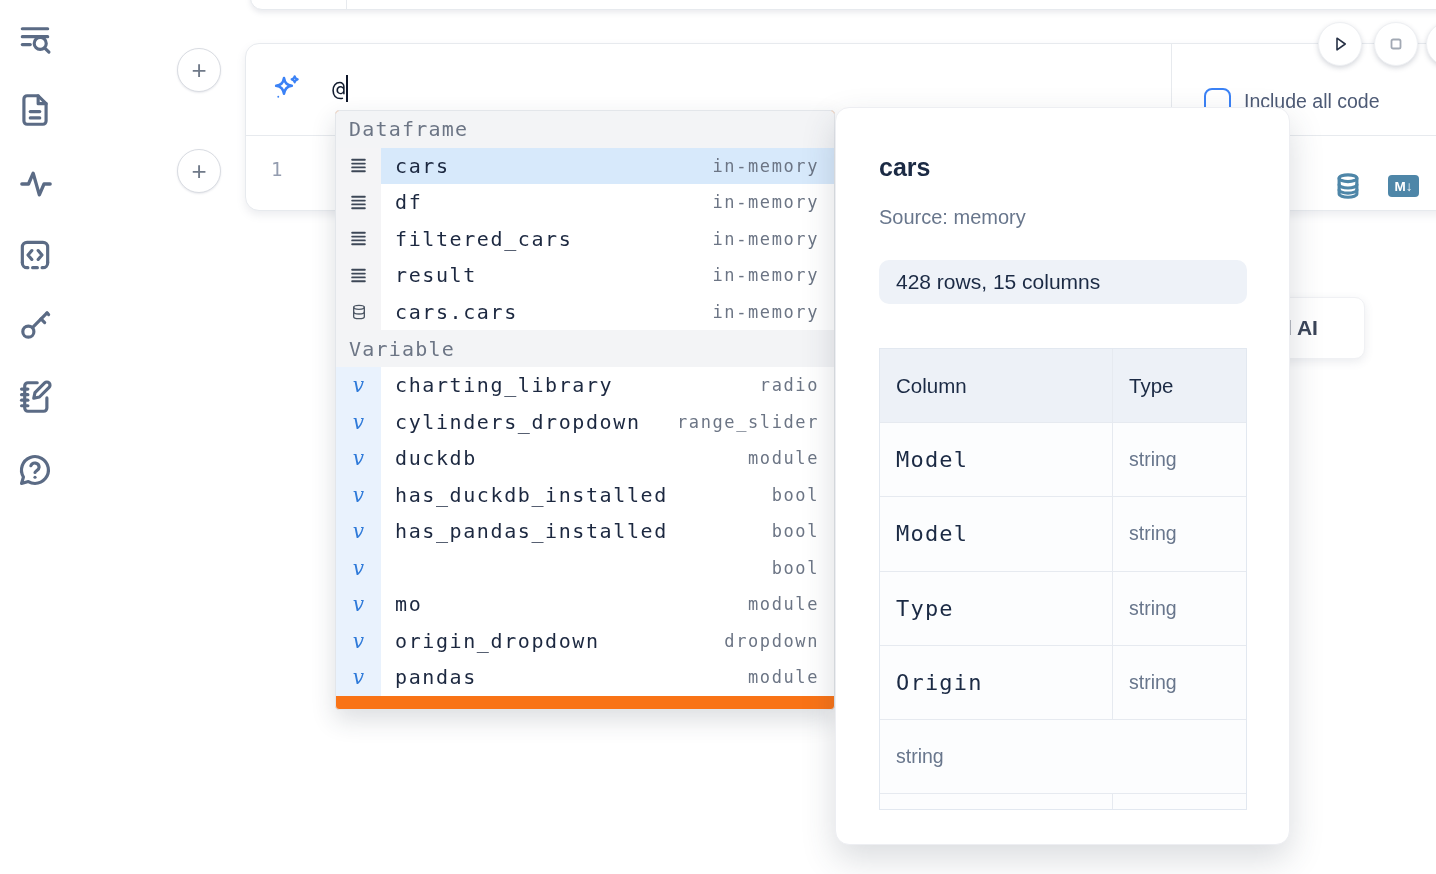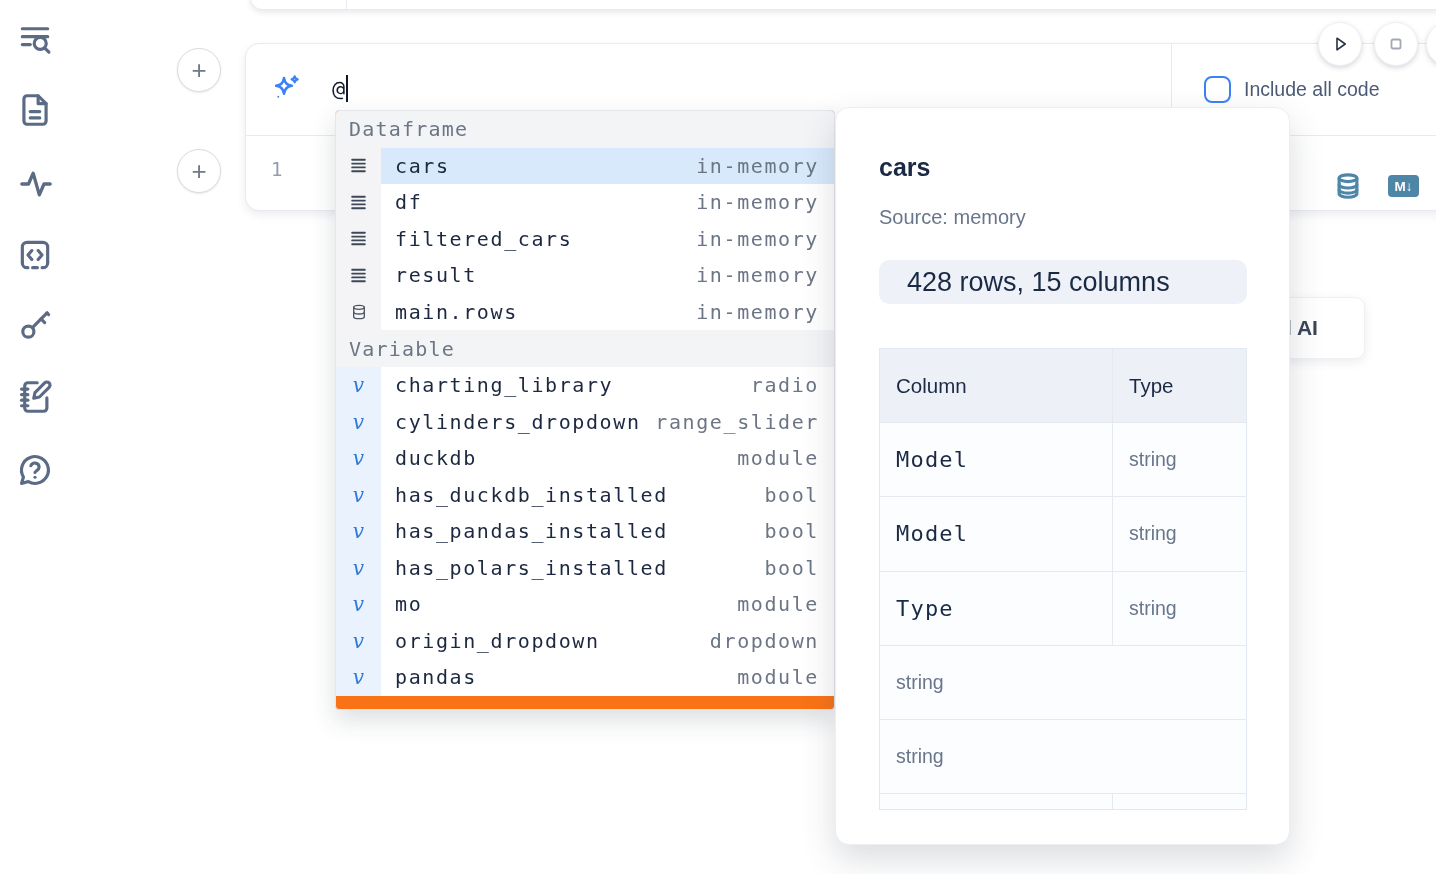--- a/index.html
+++ b/index.html
@@ -37,7 +37,7 @@
   }
   .caret { display:inline-block; width:2px; height:27px; background:#0f172a; margin-left:1px; }
   .prompt-vdiv { position:absolute; left:925px; top:0; width:1px; height:92px; background:#e7eaee; }
-  .include-area { position:absolute; left:958px; top:32px; display:flex; align-items:center;text-align:right; }
+  .include-area { position:absolute; left:958px; top:44px; display:flex; align-items:center;text-align:right; }
   .checkbox {
     width:27px; height:27px; border:2px solid #3b82f6; border-radius:8px; background:#fff; cursor:pointer;
   }

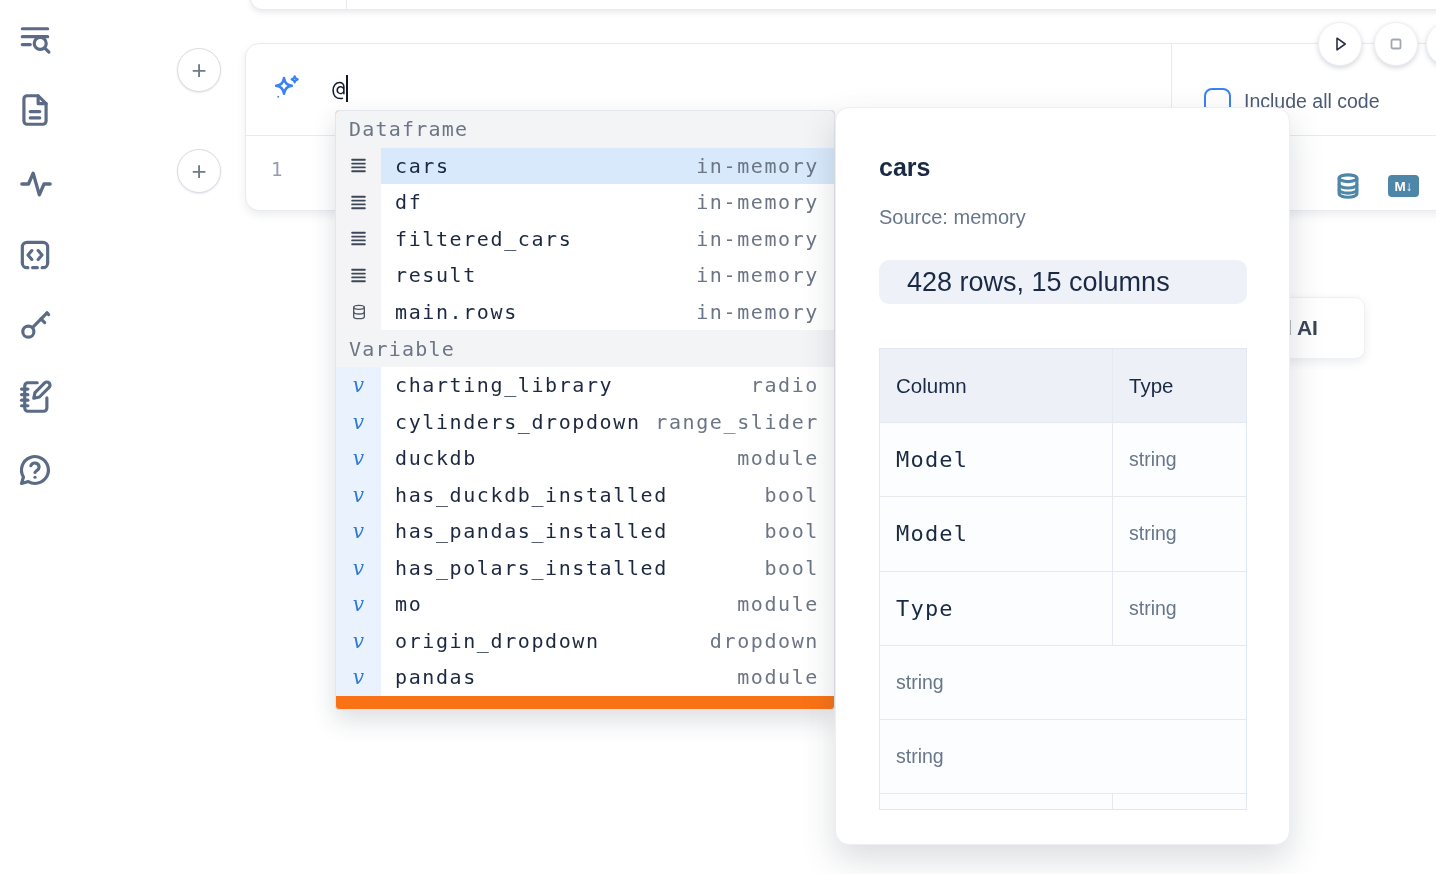--- a/index.html
+++ b/index.html
@@ -90,7 +90,7 @@
   }
   .ac-row.selected .ac-main { background:#d7e9fb; }
   .ac-name { color:#1c2840; font-size:20px; letter-spacing:1.6px; white-space:nowrap; flex-shrink:0; }
-  .ac-type { margin-left:auto; color:#6c7585; font-size:20px; letter-spacing:1.6px; white-space:nowrap; flex-shrink:0; }
+  .ac-type { margin-left:auto; color:#6c7585; font-size:17px; letter-spacing:1.6px; white-space:nowrap; flex-shrink:0; }
   .v-icon {
     font-family:"DejaVu Serif",serif; font-style:italic; color:#2f7ad9; font-size:20px; line-height:1;
   }

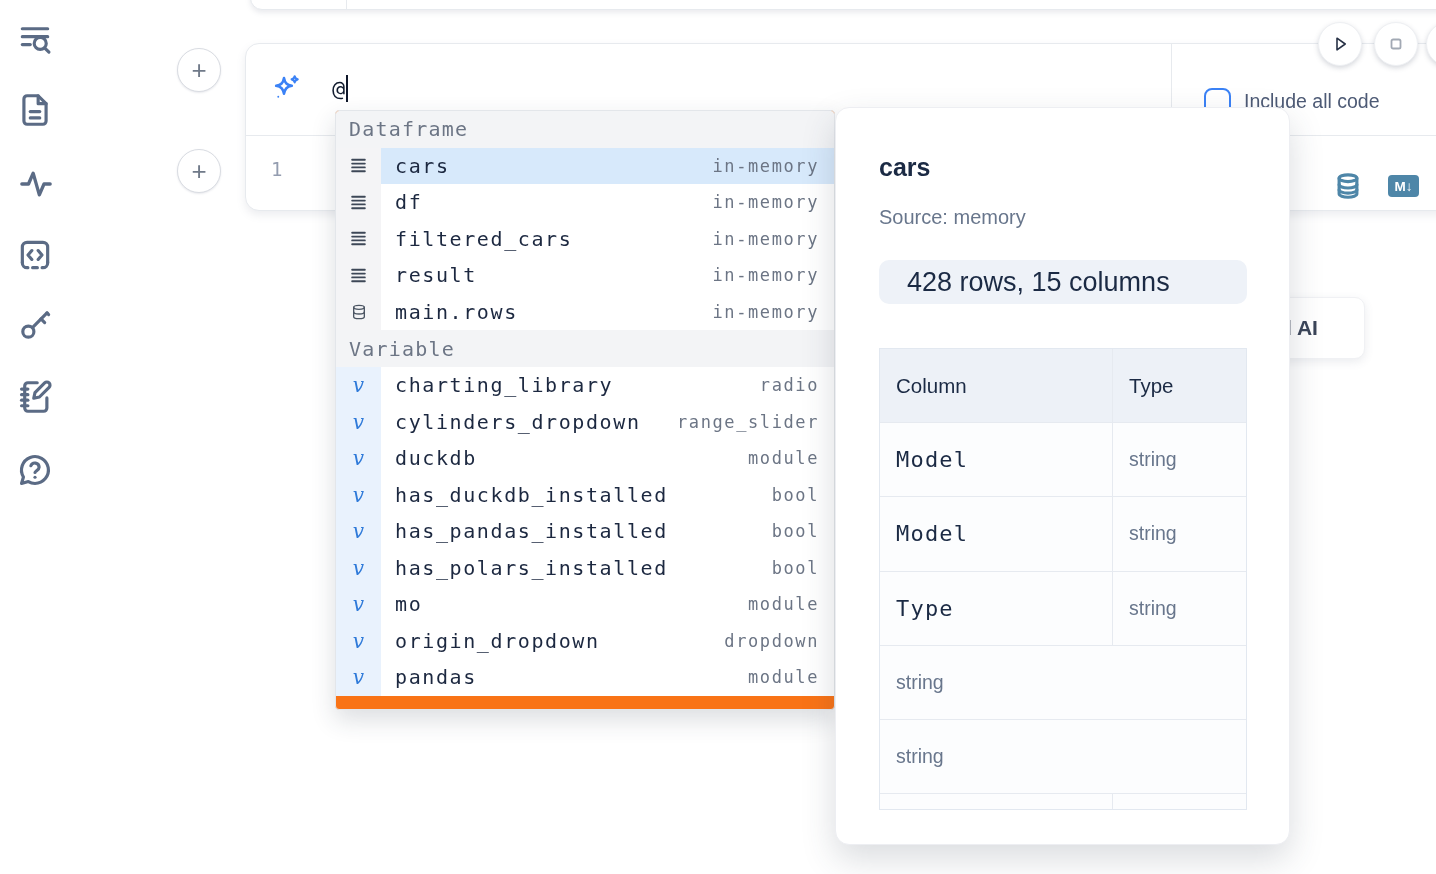--- a/index.html
+++ b/index.html
@@ -105,8 +105,8 @@
   .pv-source { position:absolute; left:43px; top:97px; font-size:20px; color:#68768c; line-height:24px;text-align:right; }
   .pv-pill {
     position:absolute; left:43px; top:152px; width:368px; height:44px; background:#eef2f8;
-    border-radius:10px; display:flex; align-items:center; padding-left:28px;
-    font-size:27px; color:#1b2a44;
+    border-radius:10px; display:flex; align-items:center; padding-left:17px;
+    font-size:21px; color:#1b2a44;
   }
   .pv-tablewrap {
     position:absolute; left:43px; top:240px; width:368px; height:462px;

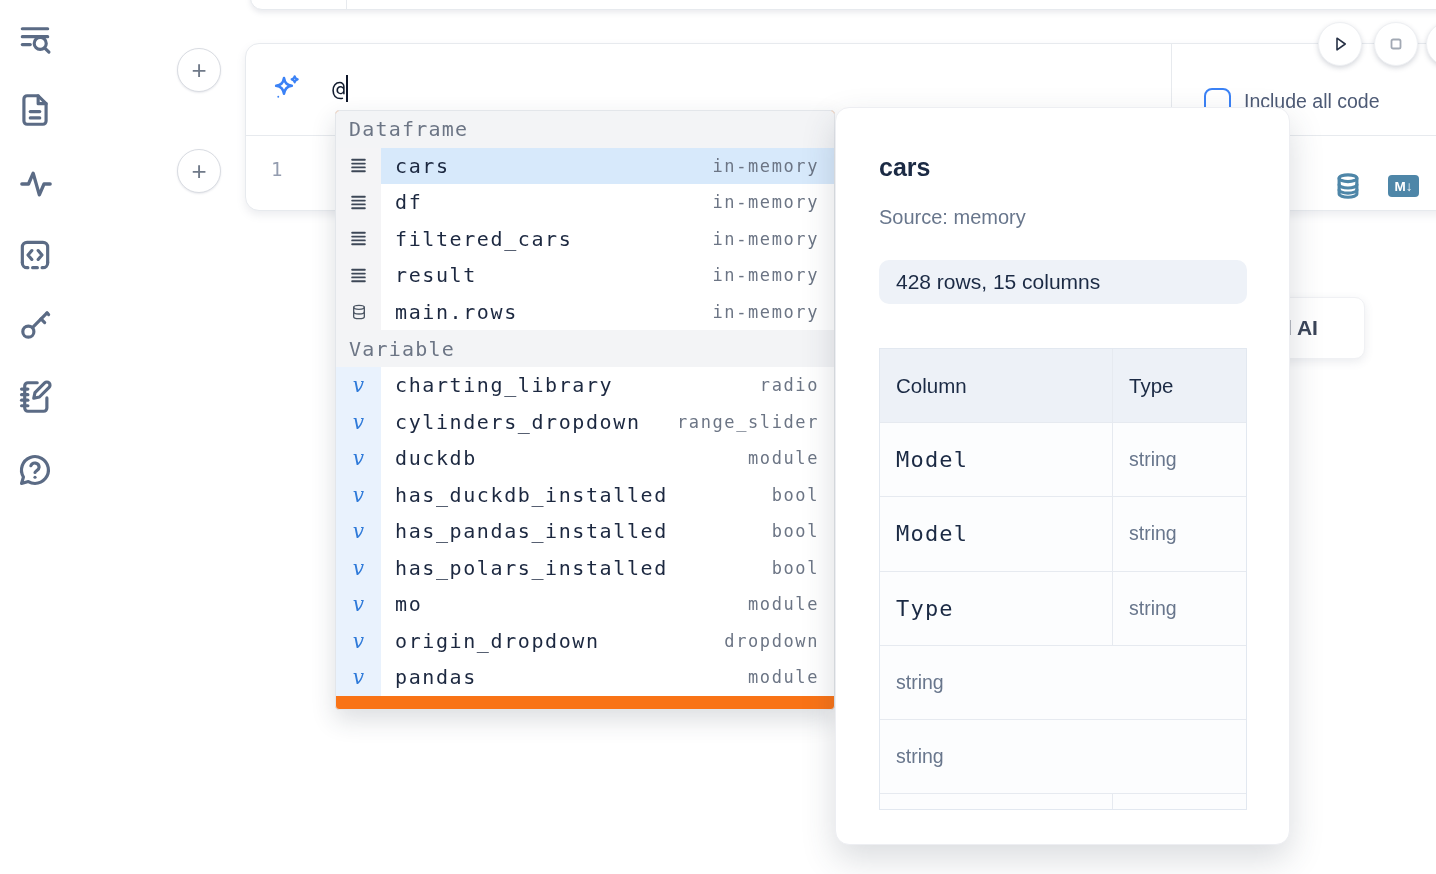--- a/index.html
+++ b/index.html
@@ -316,7 +316,7 @@
         </svg>
     </span>
     <span class="ac-main">
-        <span class="ac-name">main.rows</span>
+        <span class="ac-name">cars.cars</span>
         <span class="ac-type">in-memory</span>
       </span>
   </div>

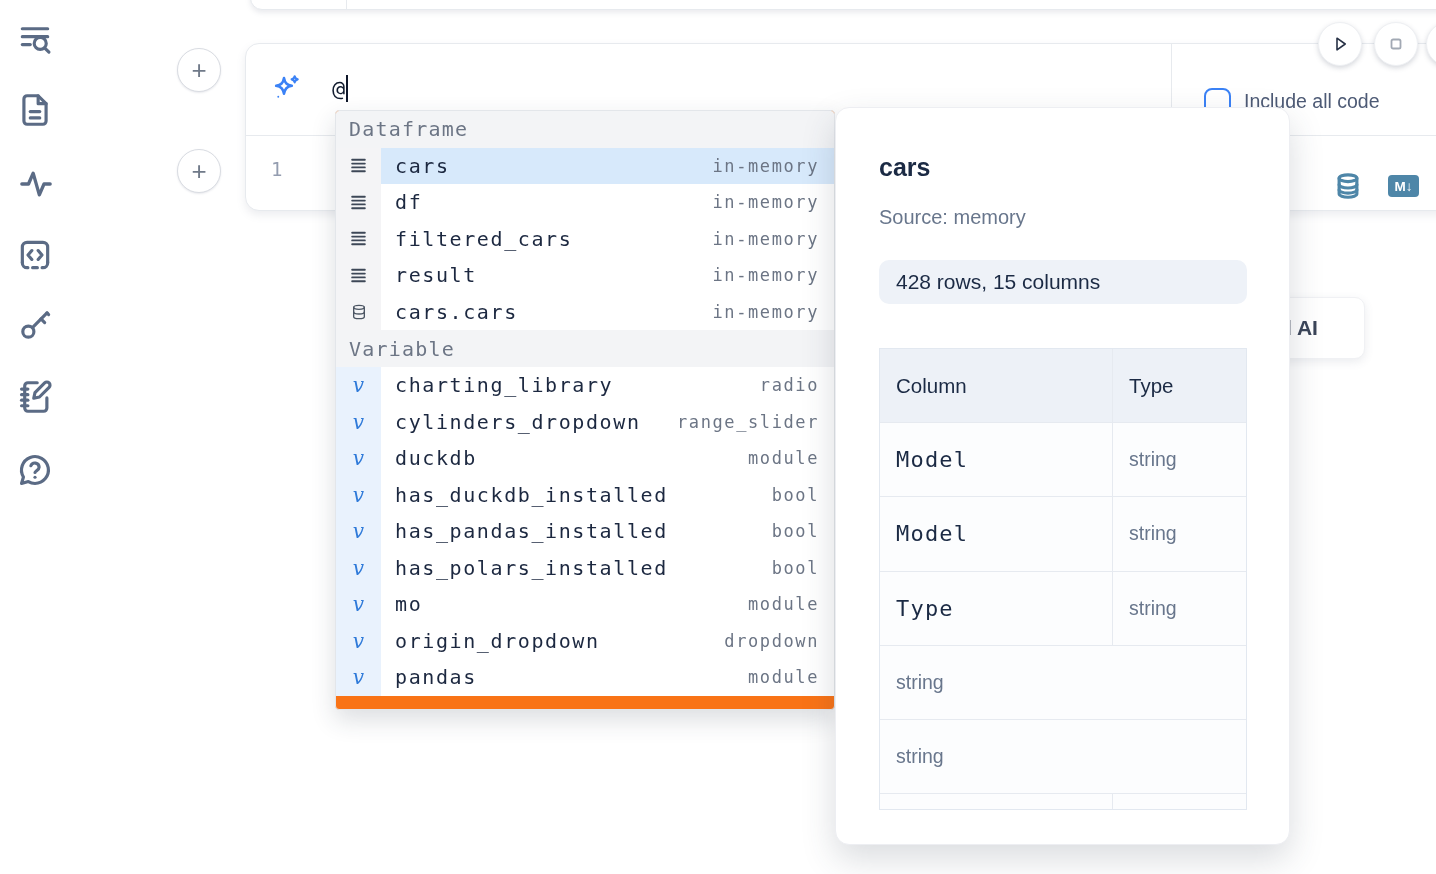--- a/index.html
+++ b/index.html
@@ -373,7 +373,6 @@
         <span class="v-icon">v</span>
       </span>
     <span class="ac-main">
-        <span class="ac-name">has_polars_installed</span>
         <span class="ac-type">bool</span>
       </span>
   </div>

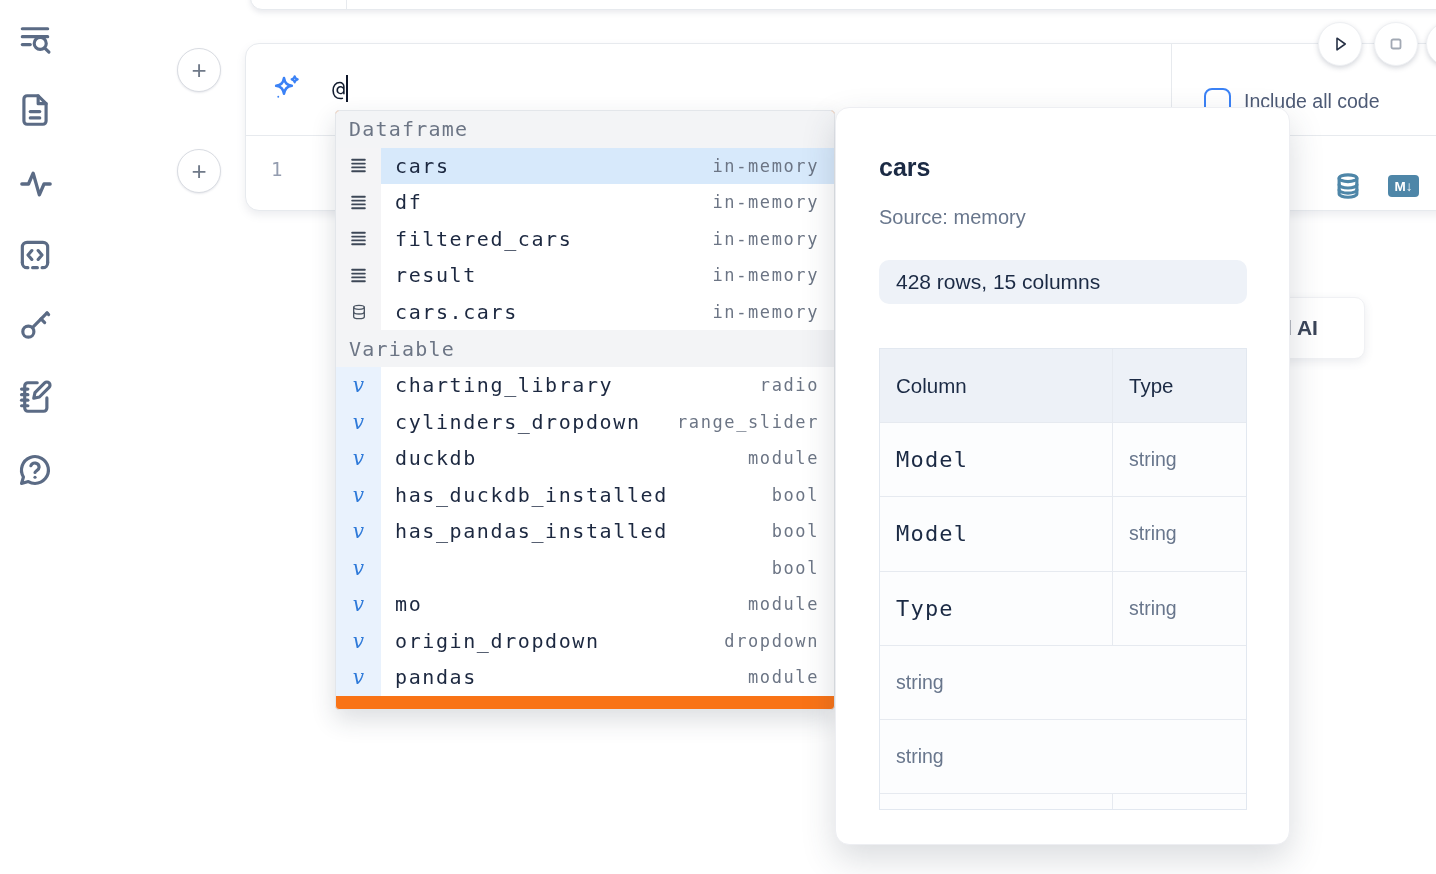--- a/index.html
+++ b/index.html
@@ -442,6 +442,9 @@
         </div>
     </div>
     <div class="pv-tr body">
+      <div class="pv-cell c1">
+          <span class="pv-colname">Origin</span>
+        </div>
       <div class="pv-cell c2">
           <span class="pv-coltype">string</span>
         </div>

